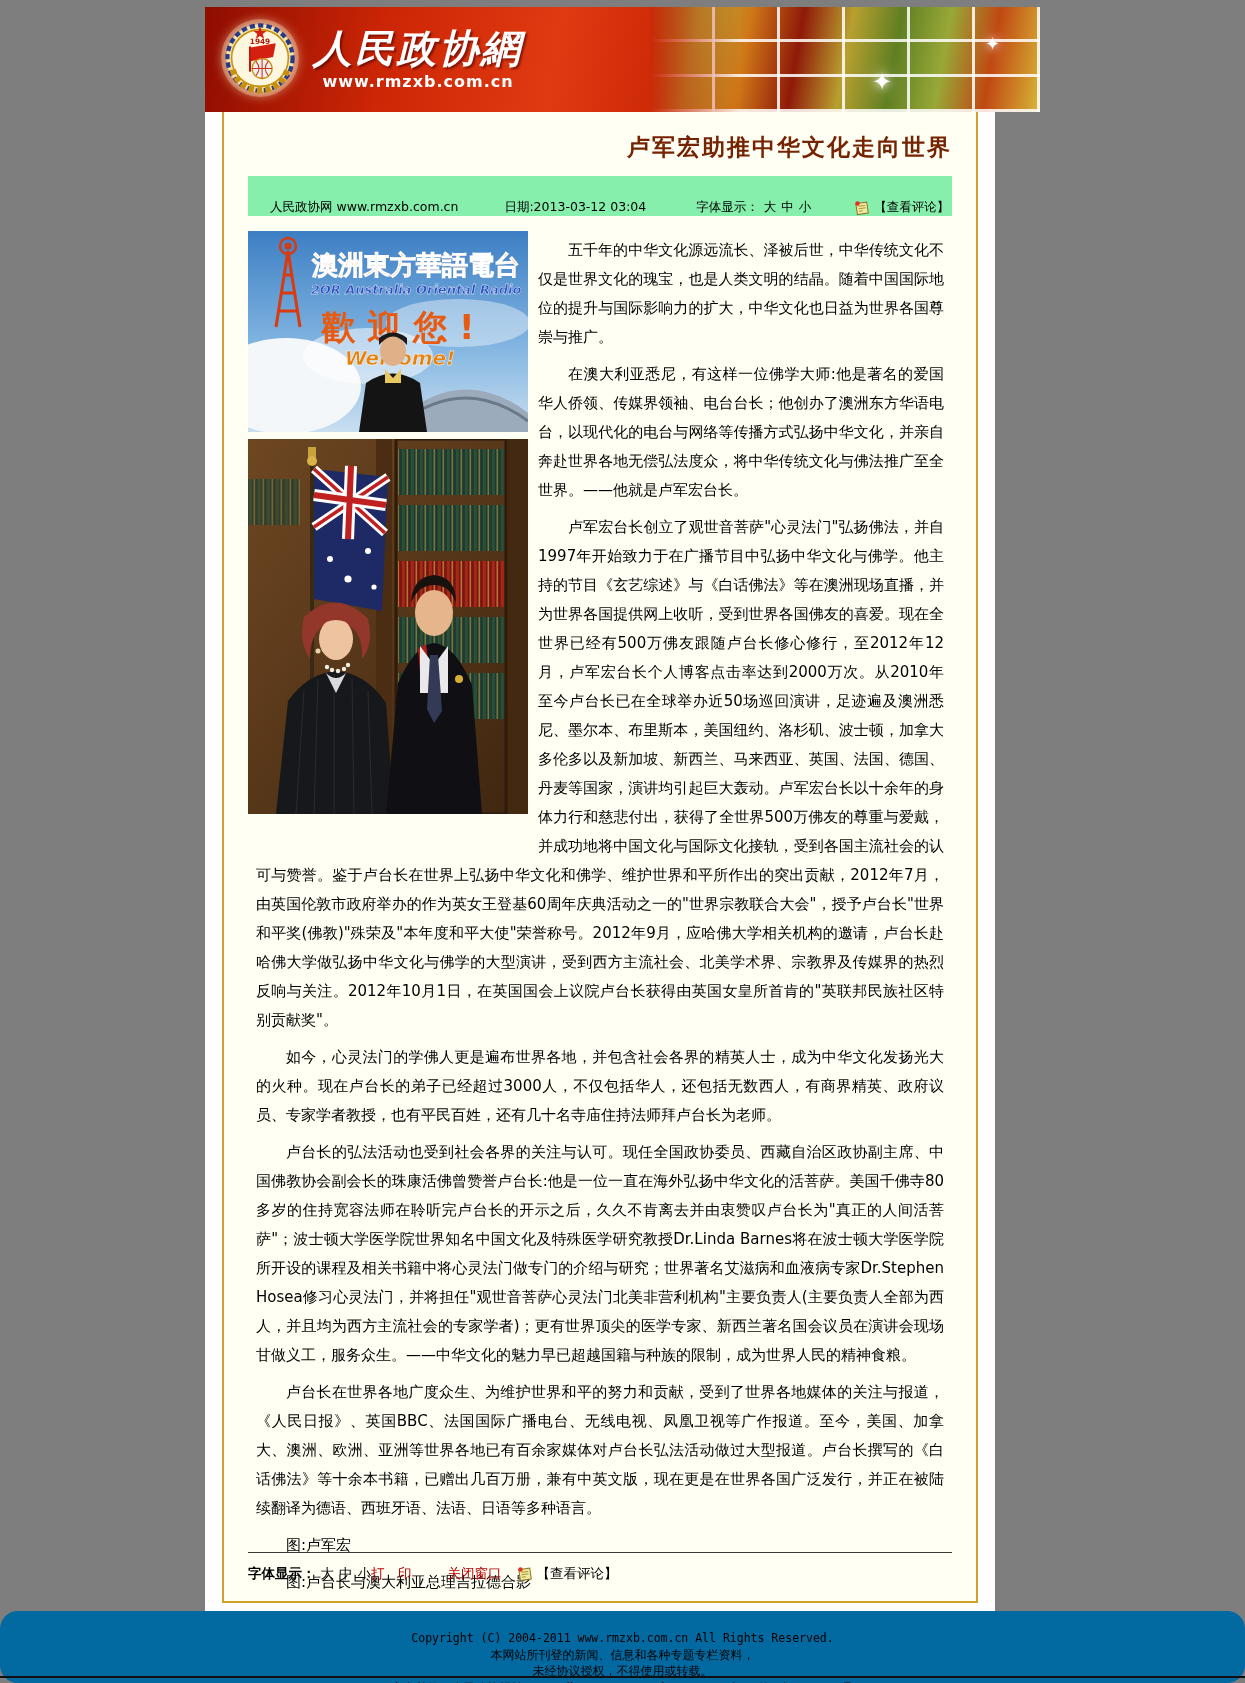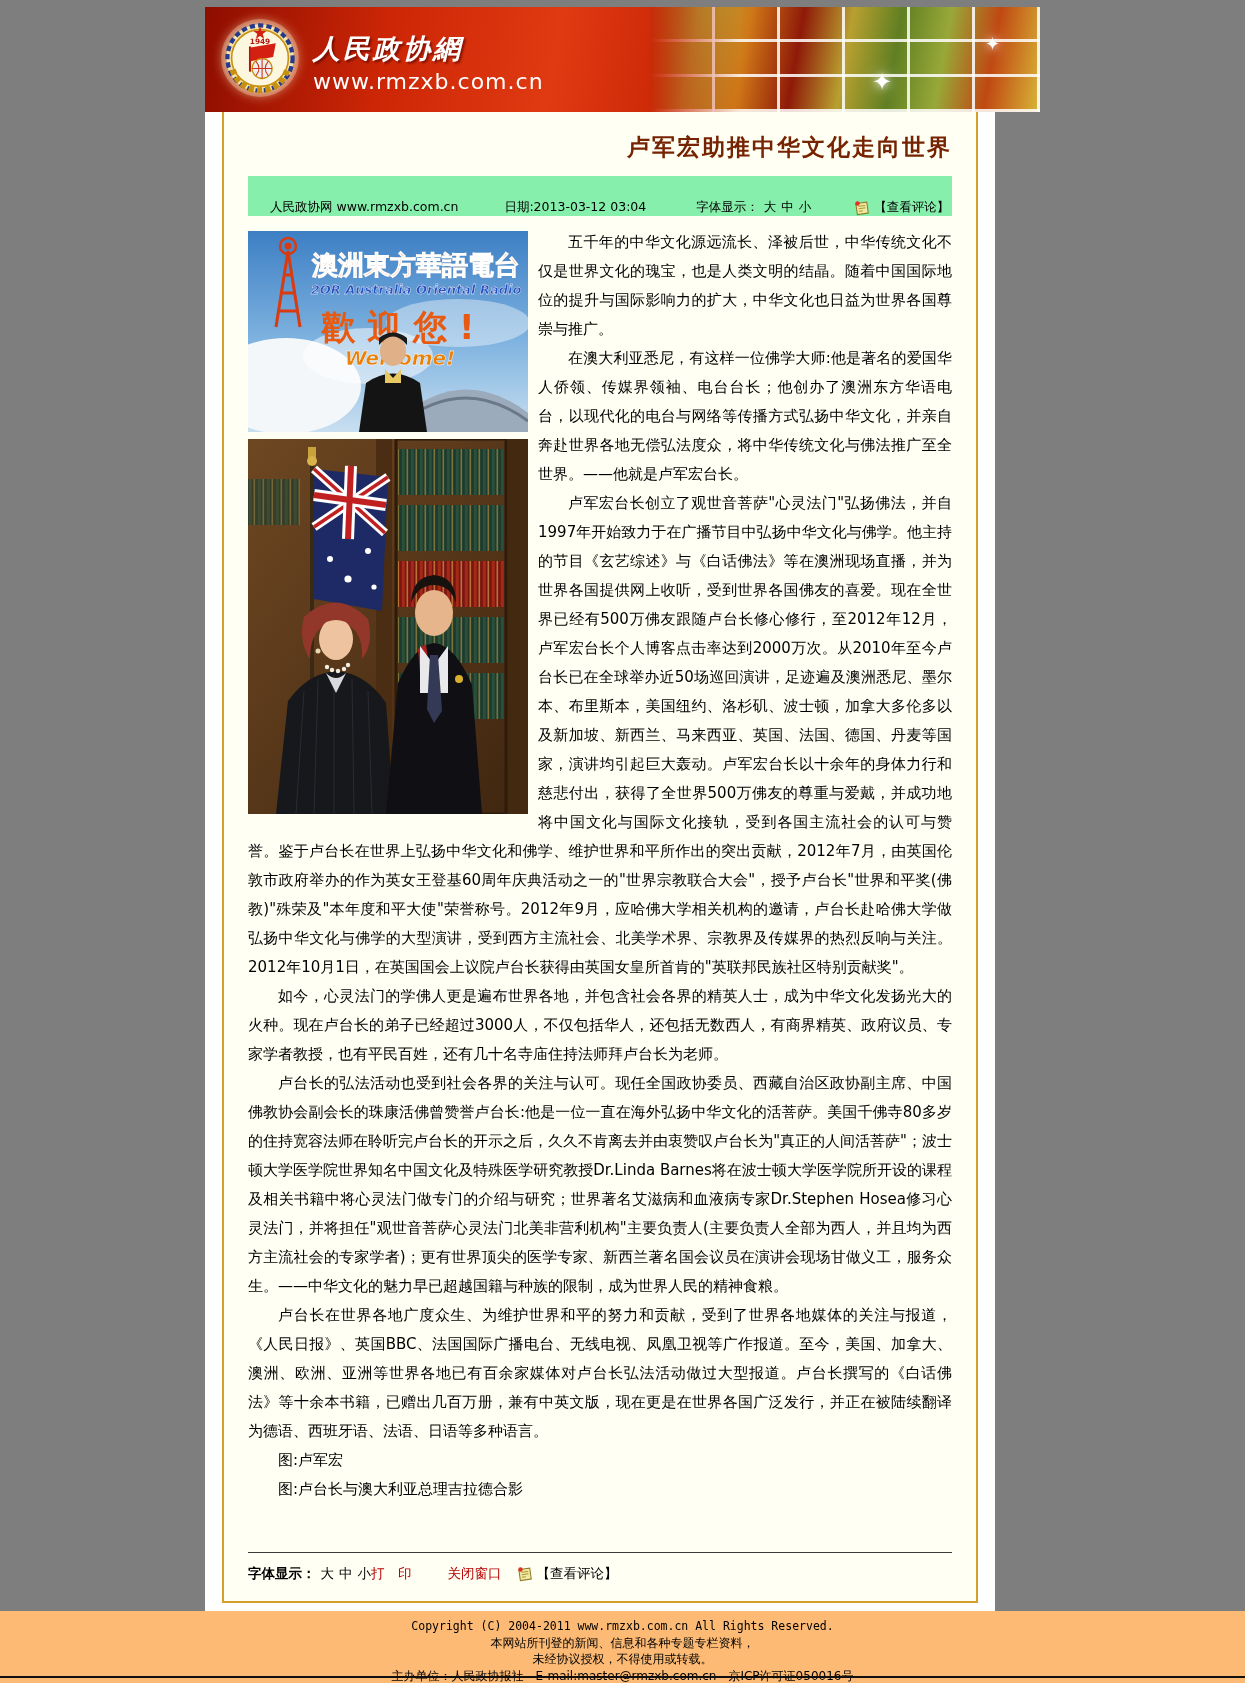--- a/index.html
+++ b/index.html
@@ -28,7 +28,7 @@
   .emblem{width:82px;height:82px;filter:drop-shadow(0 0 6px rgba(255,240,190,.8));}
   .name-block{margin-left:12px;padding-top:10px;}
   .site-name{
-    color:#fff;font-size:27px;font-weight:bold;font-style:italic;letter-spacing:3px;
+    color:#fff;font-size:39px;font-weight:bold;font-style:italic;letter-spacing:3px;
     text-shadow:2px 2px 2px rgba(70,0,0,.55);line-height:44px;
   }
   .site-url{color:#fff;font-size:22px;font-weight:normal;letter-spacing:1px;line-height:22px;}

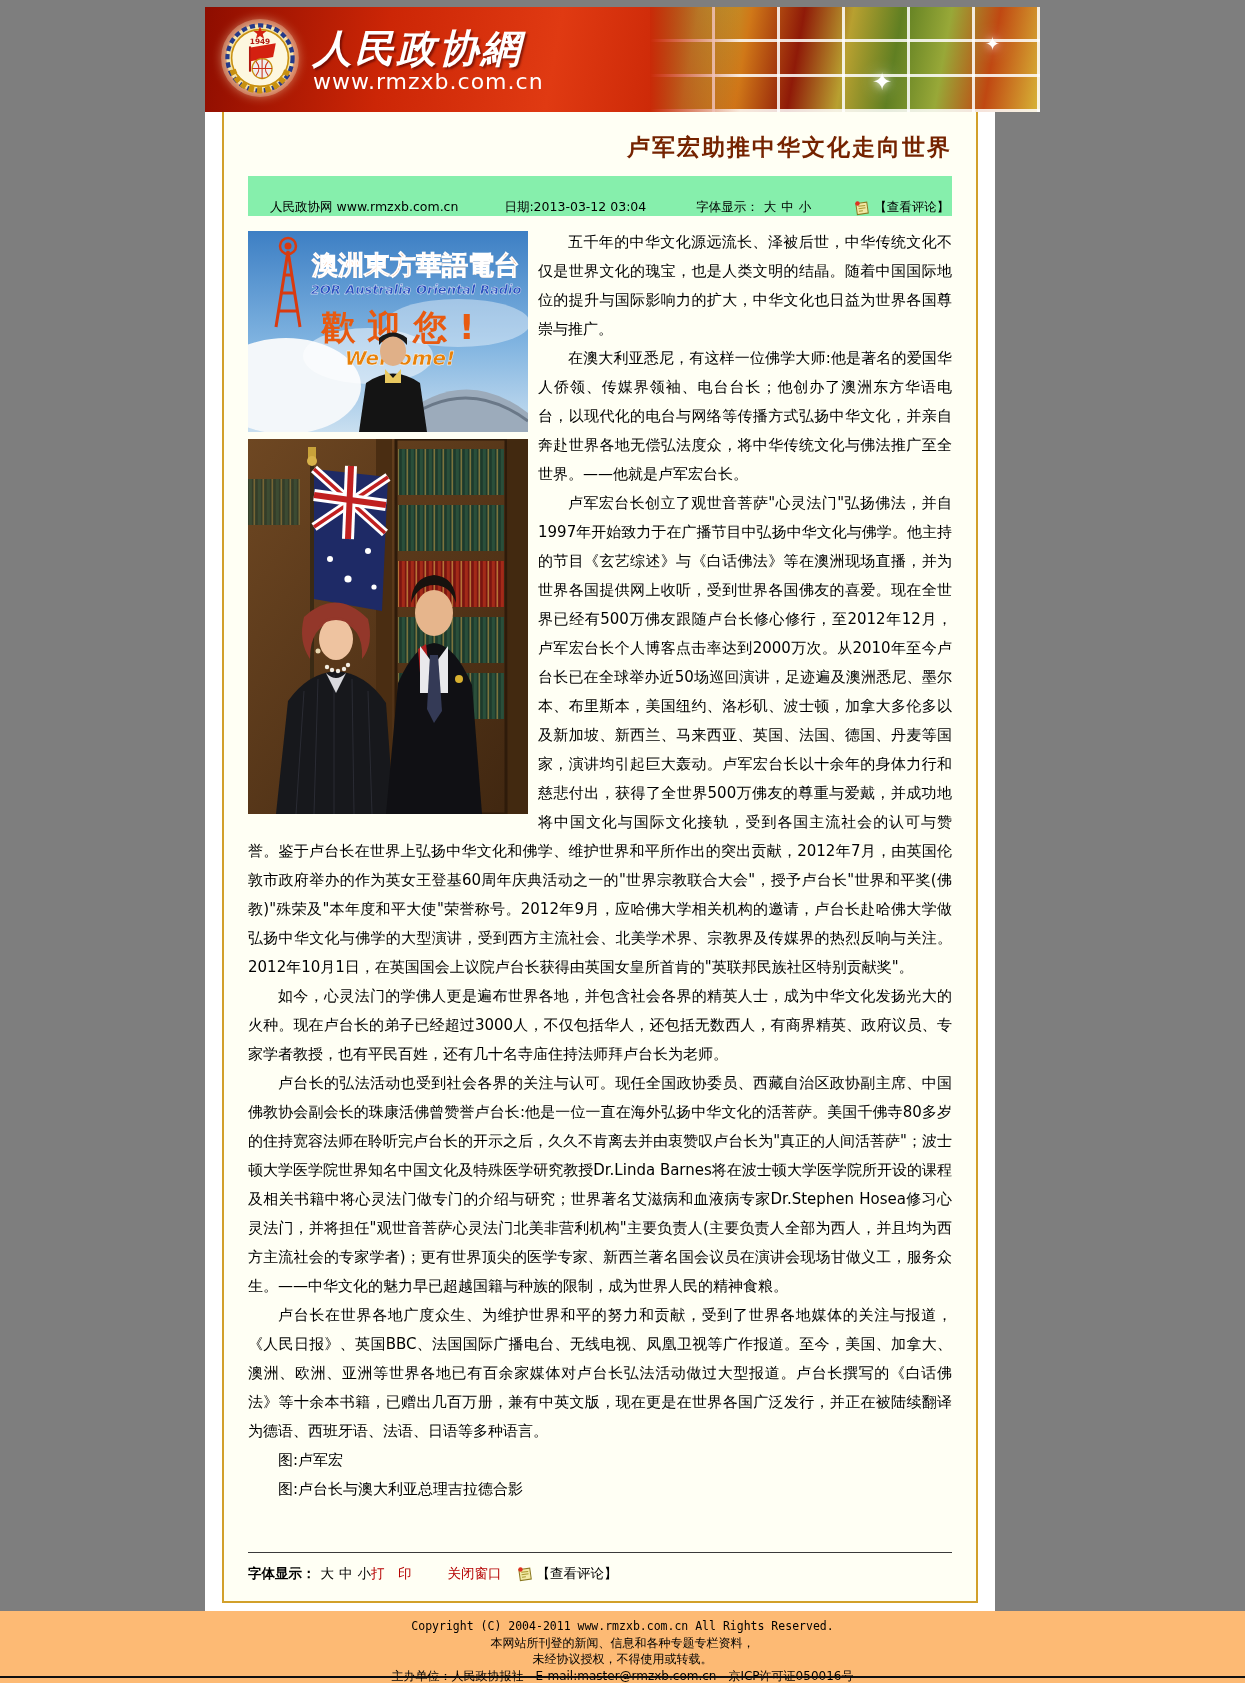--- a/index.html
+++ b/index.html
@@ -31,7 +31,7 @@
     color:#fff;font-size:39px;font-weight:bold;font-style:italic;letter-spacing:3px;
     text-shadow:2px 2px 2px rgba(70,0,0,.55);line-height:44px;
   }
-  .site-url{color:#fff;font-size:22px;font-weight:normal;letter-spacing:1px;line-height:22px;}
+  .site-url{color:#fff;font-size:16px;font-weight:bold;letter-spacing:1px;line-height:22px;text-align:center;}
   
   .main{width:790px;height:1499px;box-sizing:border-box;background:#fff;padding:0 17px;}
   .article-box{

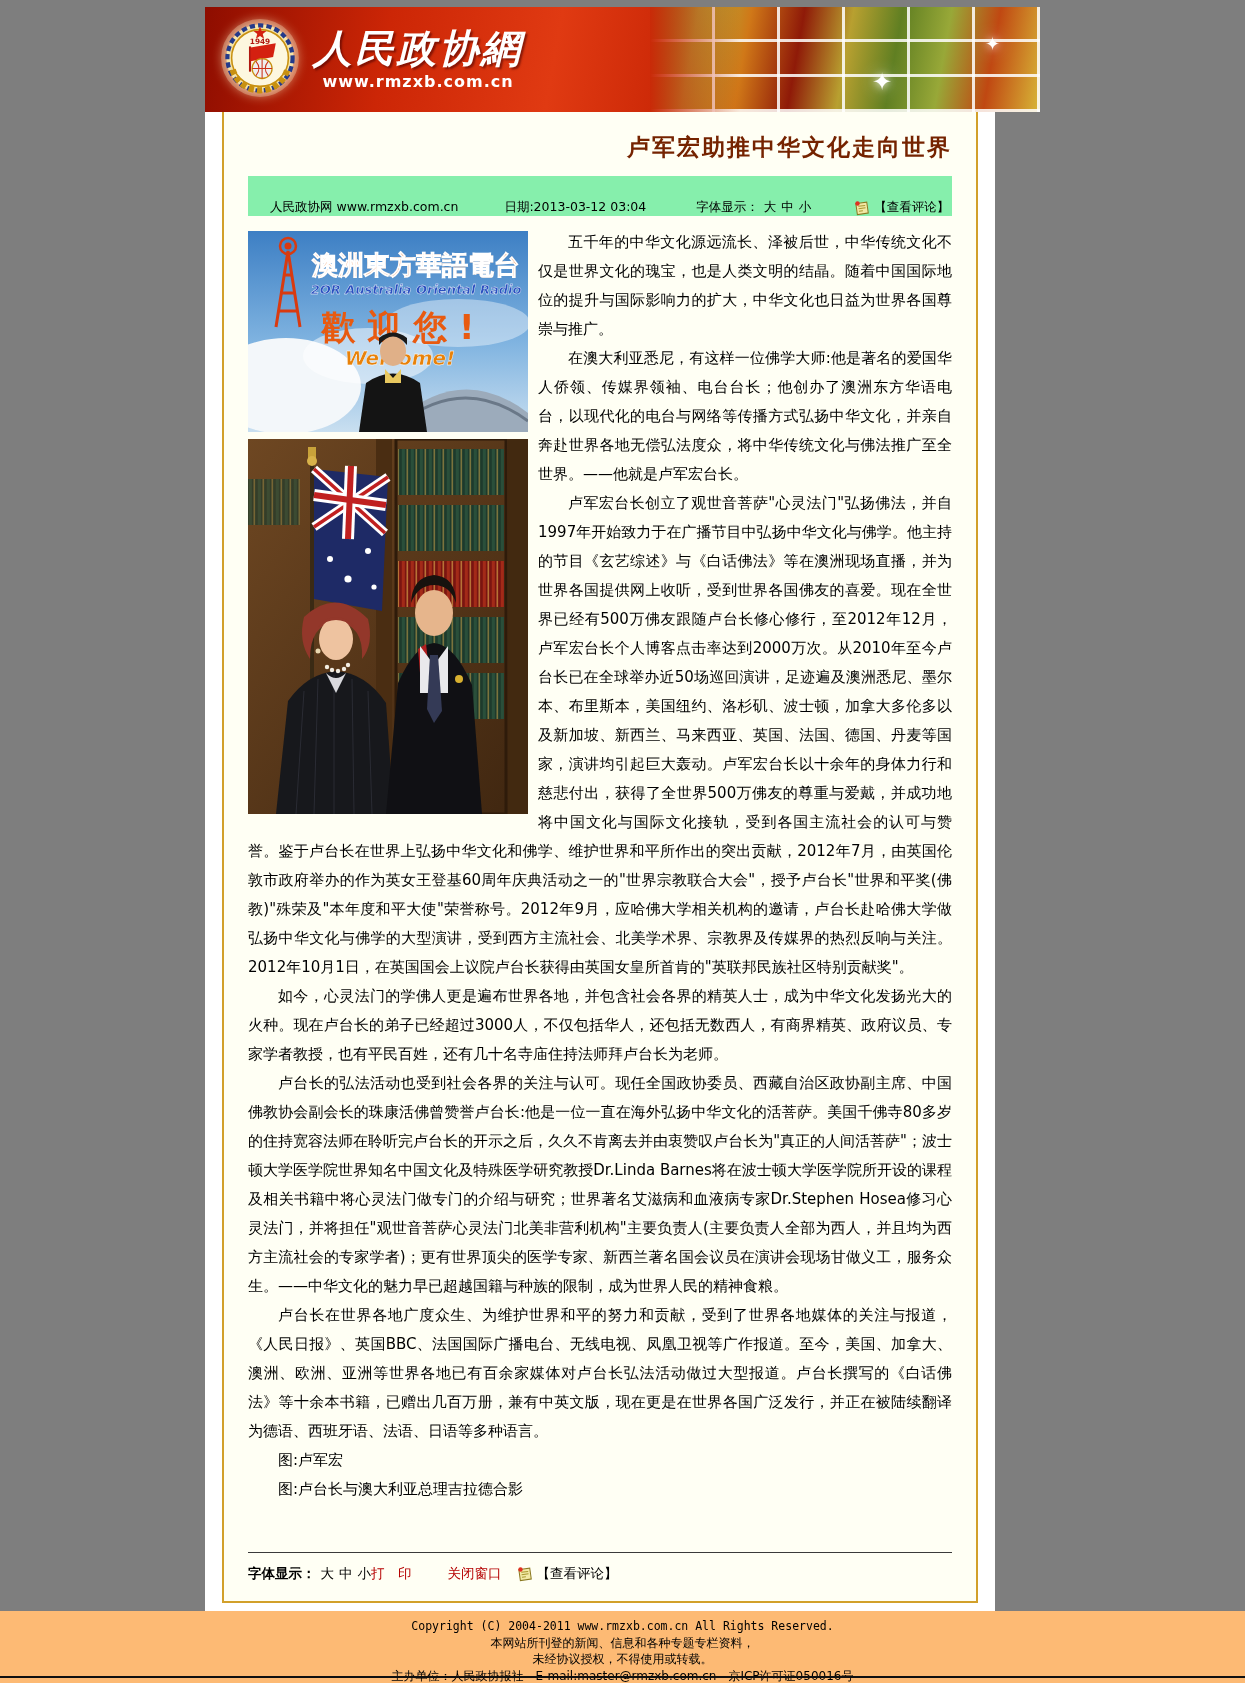--- a/index.html
+++ b/index.html
@@ -54,7 +54,7 @@
   .comment-ico{margin-right:4px;display:inline-block;}
   
   .article{padding-top:12px;font-size:15px;line-height:29px;color:#000;text-align:justify;}
-  .article p{margin:0;text-indent:2em;}
+  .article p{margin:8px;text-indent:2em;}
   .photos{float:left;width:281px;margin:3px 9px 20px 0;}
   .photos svg{display:block;}
   .photo1{margin-bottom:7px;}

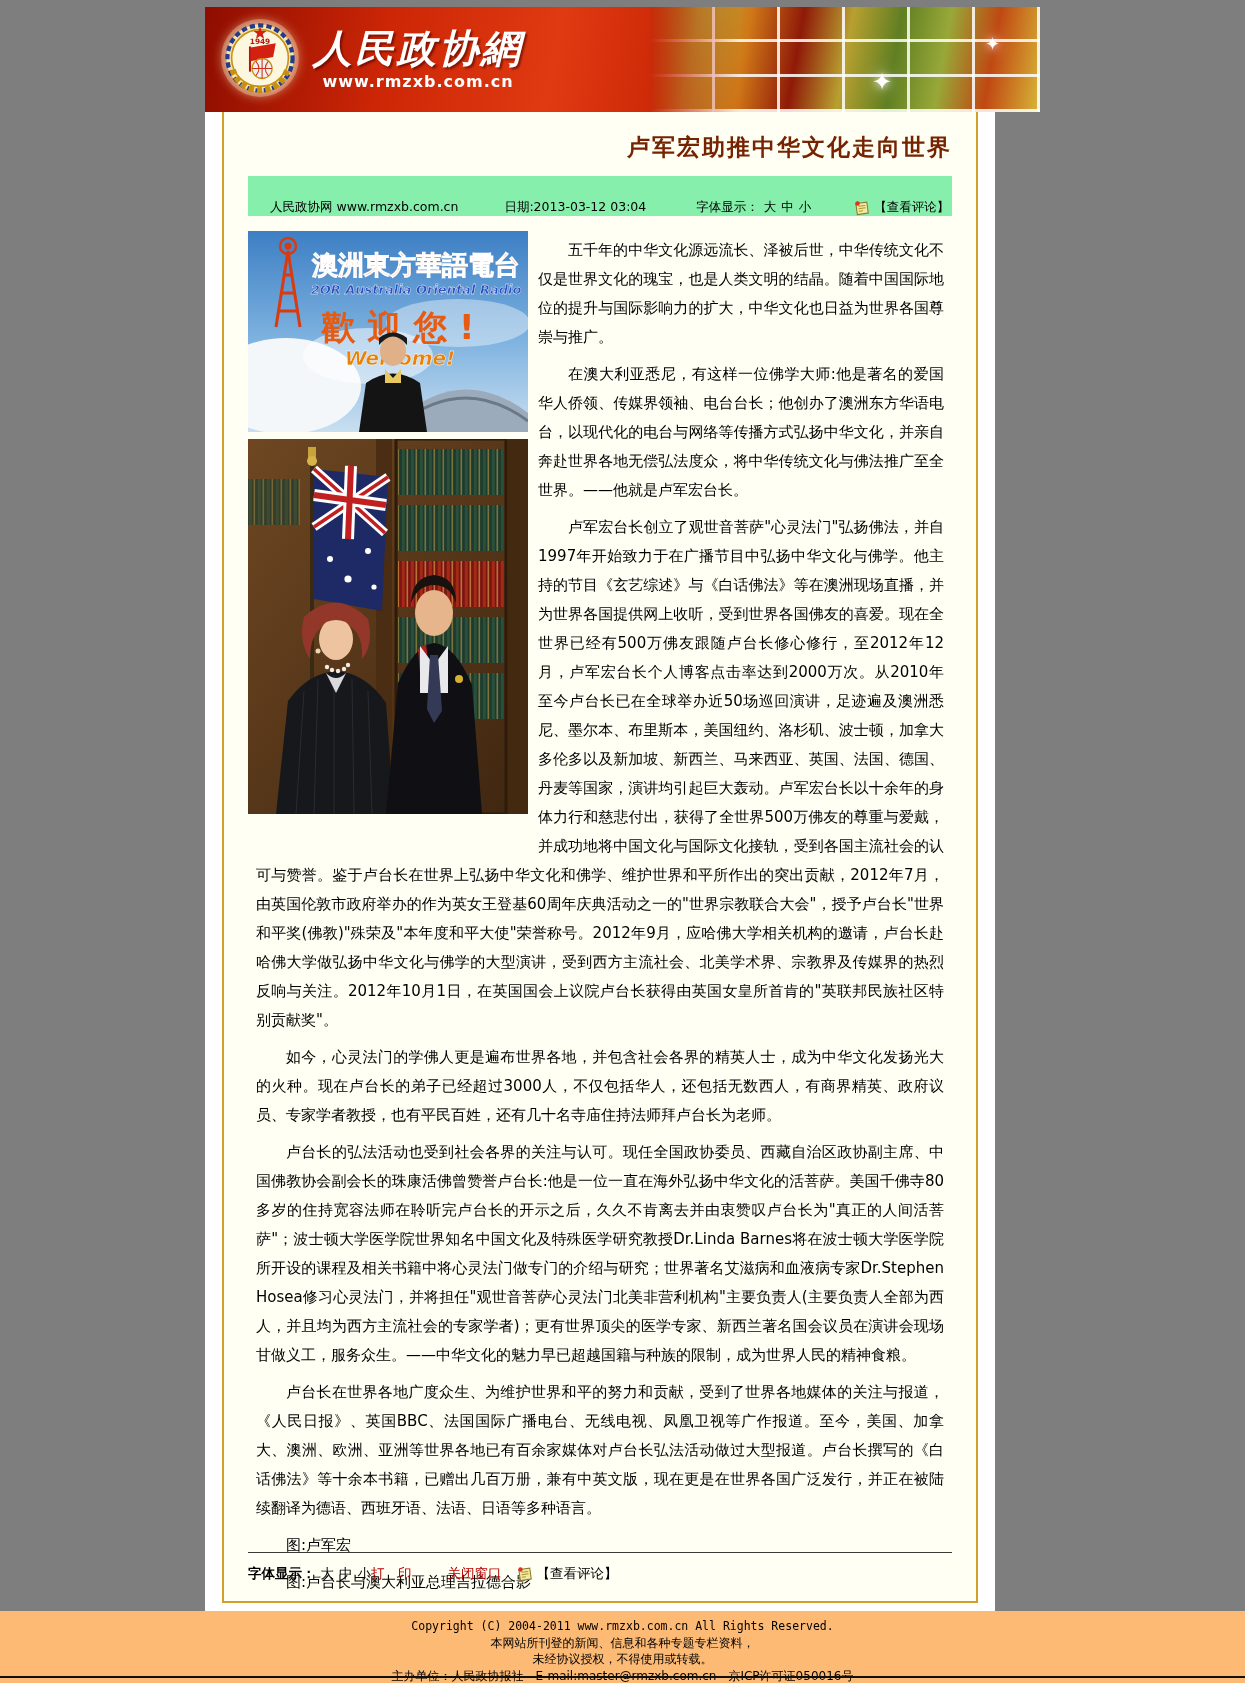--- a/index.html
+++ b/index.html
@@ -71,8 +71,8 @@
   .tb-comments{margin-left:14px;display:flex;align-items:center;cursor:pointer;}
   
   .copyright{
-    position:relative;width:1245px;height:72px;box-sizing:border-box;background:#fdba74;
-    text-align:center;font-size:12px;line-height:16.5px;color:#000;padding-top:7px;
+    position:relative;width:1245px;height:72px;box-sizing:border-box;background:#0369a1;
+    text-align:center;font-size:12px;line-height:16.5px;color:#000;padding-top:19px;border-radius:18px;
   }
   .copyright .mono{font-family:"DejaVu Sans Mono",monospace;font-size:11.5px;}
   .copyright .blackline{position:absolute;left:0;right:0;bottom:5px;border-top:2px solid #101010;}

